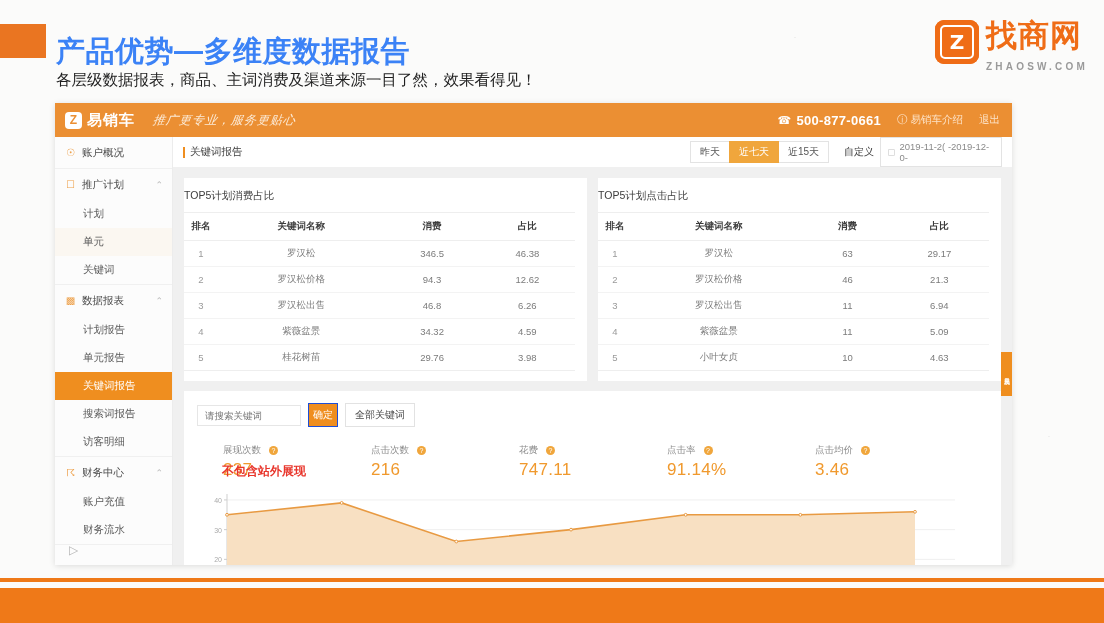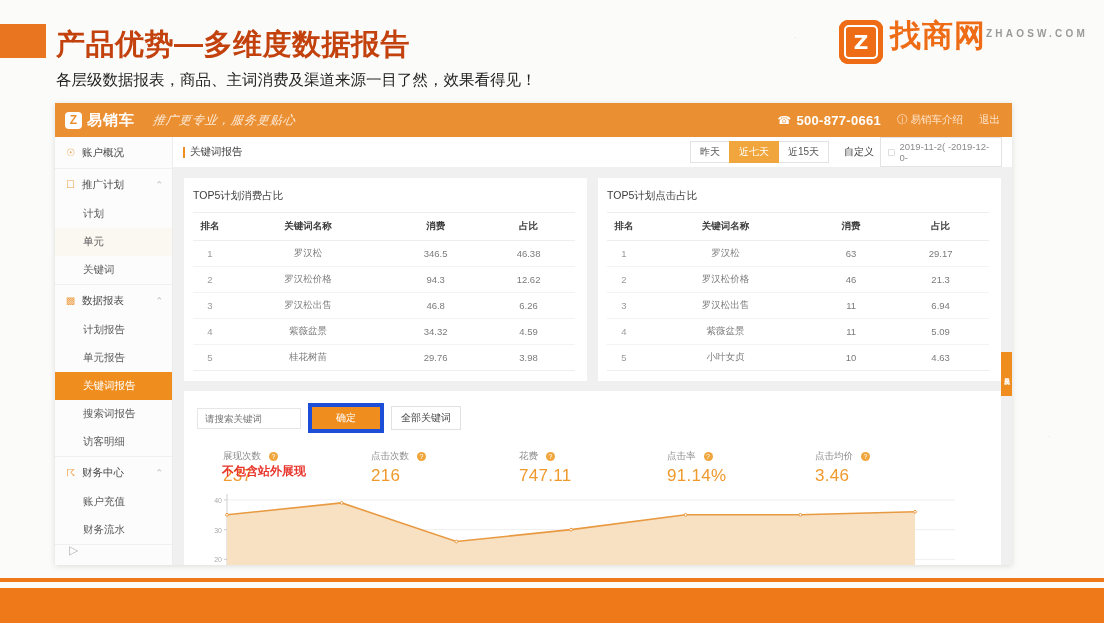--- a/index.html
+++ b/index.html
@@ -28,8 +28,8 @@
   .slide-head{position:absolute;left:0;top:0;width:1104px;height:100px;}
   .accent-block{position:absolute;left:0;top:24px;width:46px;height:34px;background:#ea7521;}
   .slide-title{
-    position:absolute;left:56px;top:25px;
-    font-size:29px;font-weight:bold;color:#c2410c;letter-spacing:.5px;
+    position:absolute;left:56px;top:32px;
+    font-size:29px;font-weight:bold;color:#3b82f6;letter-spacing:.5px;
     white-space:nowrap;
     text-align:right;
   }

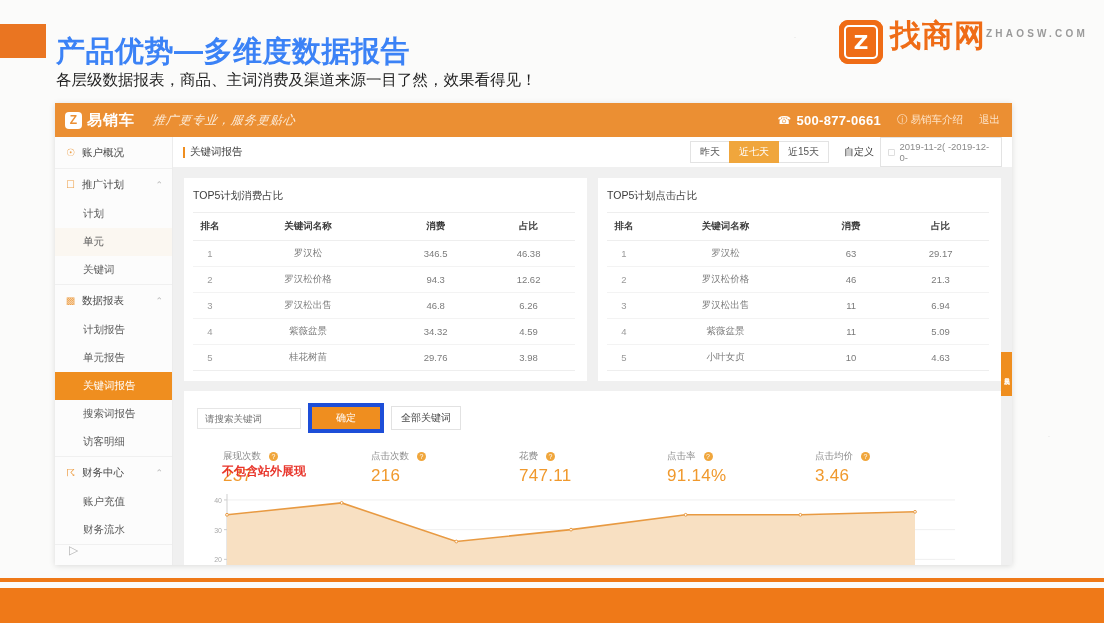--- a/index.html
+++ b/index.html
@@ -49,7 +49,7 @@
     display:block;width:30px;height:30px;border:2.5px solid #fff;border-radius:5px;
     display:flex;align-items:center;justify-content:center;font-size:20px;line-height:1;
   }
-  .brand-txt{display:flex;flex-direction:row;}
+  .brand-txt{display:flex;flex-direction:column;}
   .brand-cn{font-size:31px;font-weight:bold;color:#ef6c16;line-height:1.05;letter-spacing:1px;}
   .brand-en{font-size:10px;font-weight:bold;color:#9a9a9a;letter-spacing:3.2px;margin-top:8px;}
   

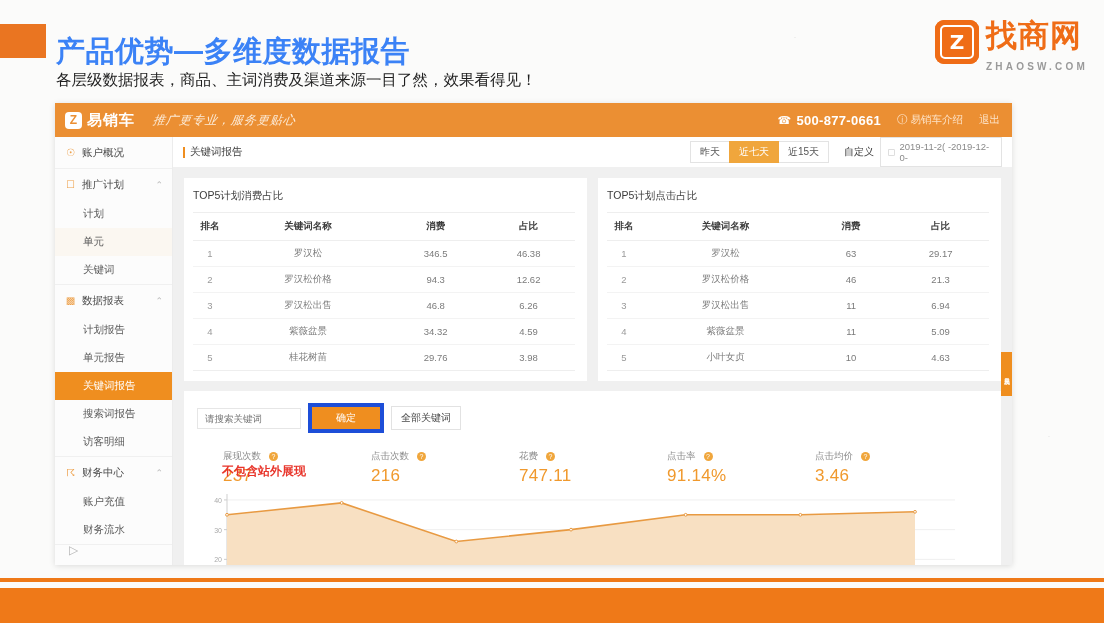--- a/index.html
+++ b/index.html
@@ -122,7 +122,7 @@
   
   .cards{display:flex;gap:11px;padding:10px 11px 0 11px;}
   .card{
-    flex:1;background:#fff;padding:11px 12px 10px 9px;
+    flex:1;background:#fff;padding:11px 12px 10px 0;
   }
   .card-title{font-size:10.5px;color:#3c3c3c;margin-bottom:9px;}
   table{width:100%;border-collapse:collapse;}

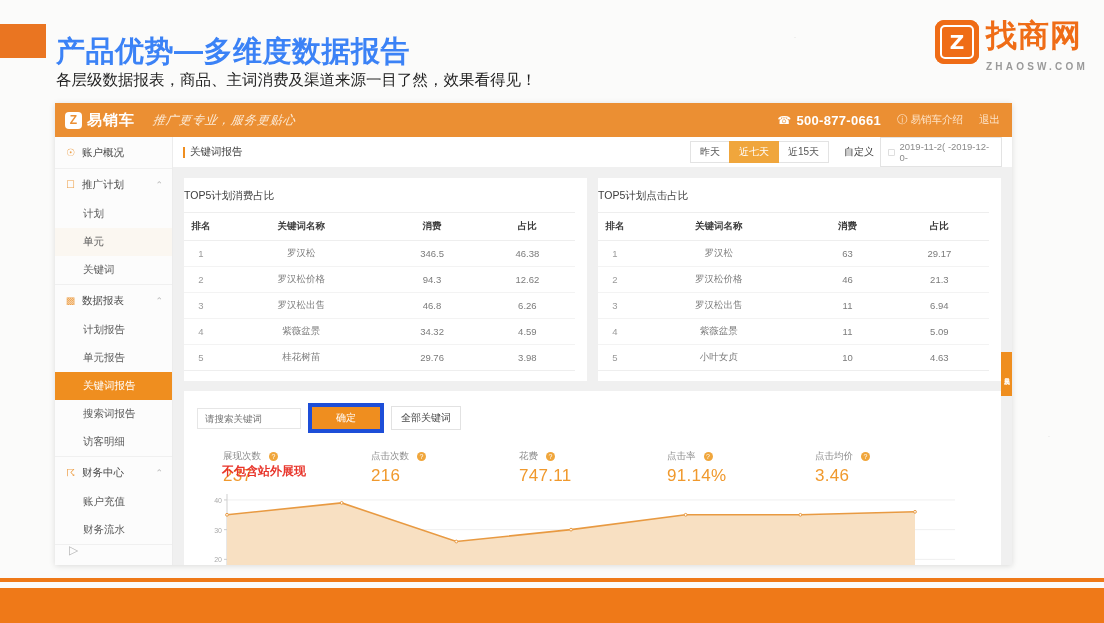--- a/index.html
+++ b/index.html
@@ -147,7 +147,7 @@
     width:88px;border:1px solid #e6e6e6;font-size:9.5px;color:#bbb;padding:4px 7px;background:#fff;
   }
   .sbtn{
-    background:#ef8e1f;color:#fff;font-size:10px;padding:4px 24px;border:4px solid #1d4ed8;
+    background:#ef8e1f;color:#fff;font-size:10px;padding:4px 4px;border:1px solid #1d4ed8;
   }
   .sbtn2{
     background:#fff;color:#4a4a4a;font-size:10px;padding:4px 9px;border:1px solid #e2e2e2;

